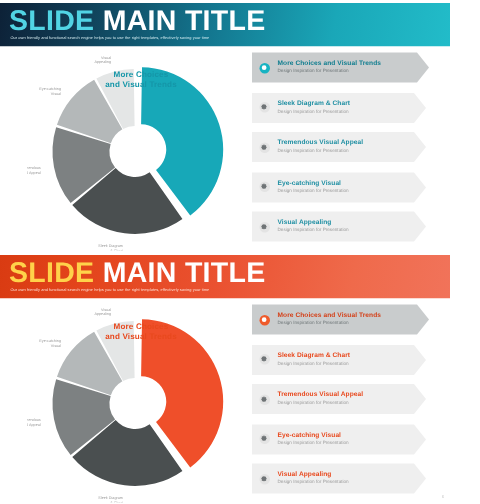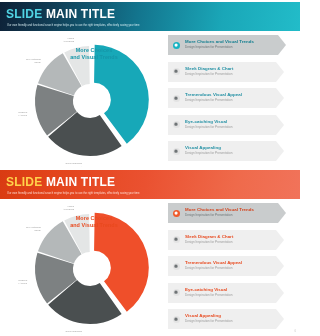--- a/index.html
+++ b/index.html
@@ -12,7 +12,7 @@
   .hdr-teal{background:linear-gradient(100deg,#0d2137 0%,#103a52 16%,#13758e 46%,#1aa7b8 74%,#22bcc9 100%);}
   .hdr-red{background:linear-gradient(100deg,#d93b12 0%,#e3441b 18%,#ea5130 48%,#ef6a4b 78%,#f1735a 100%);}
   .hdr-inner{position:absolute;left:6px;top:3px;right:6px;bottom:3px;}
-  .title{position:absolute;left:0;top:2px;white-space:nowrap;font-size:12px;line-height:15px;
+  .title{position:absolute;left:0;top:2px;white-space:nowrap;font-size:19px;line-height:15px;
          font-weight:700;letter-spacing:.2px;}
   .t-light{color:#51d4e4;}
   .t-light-r{color:#ffd24a;}

